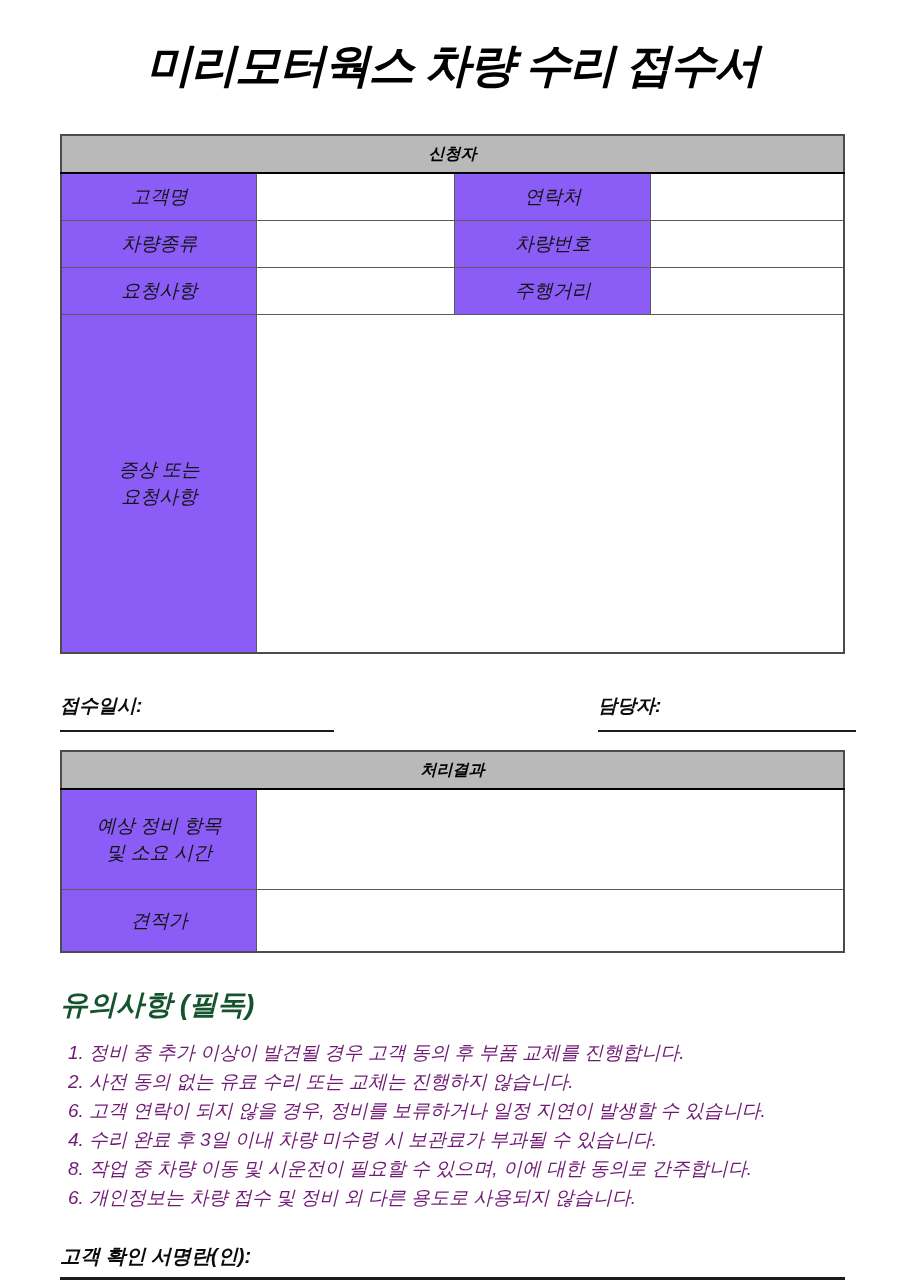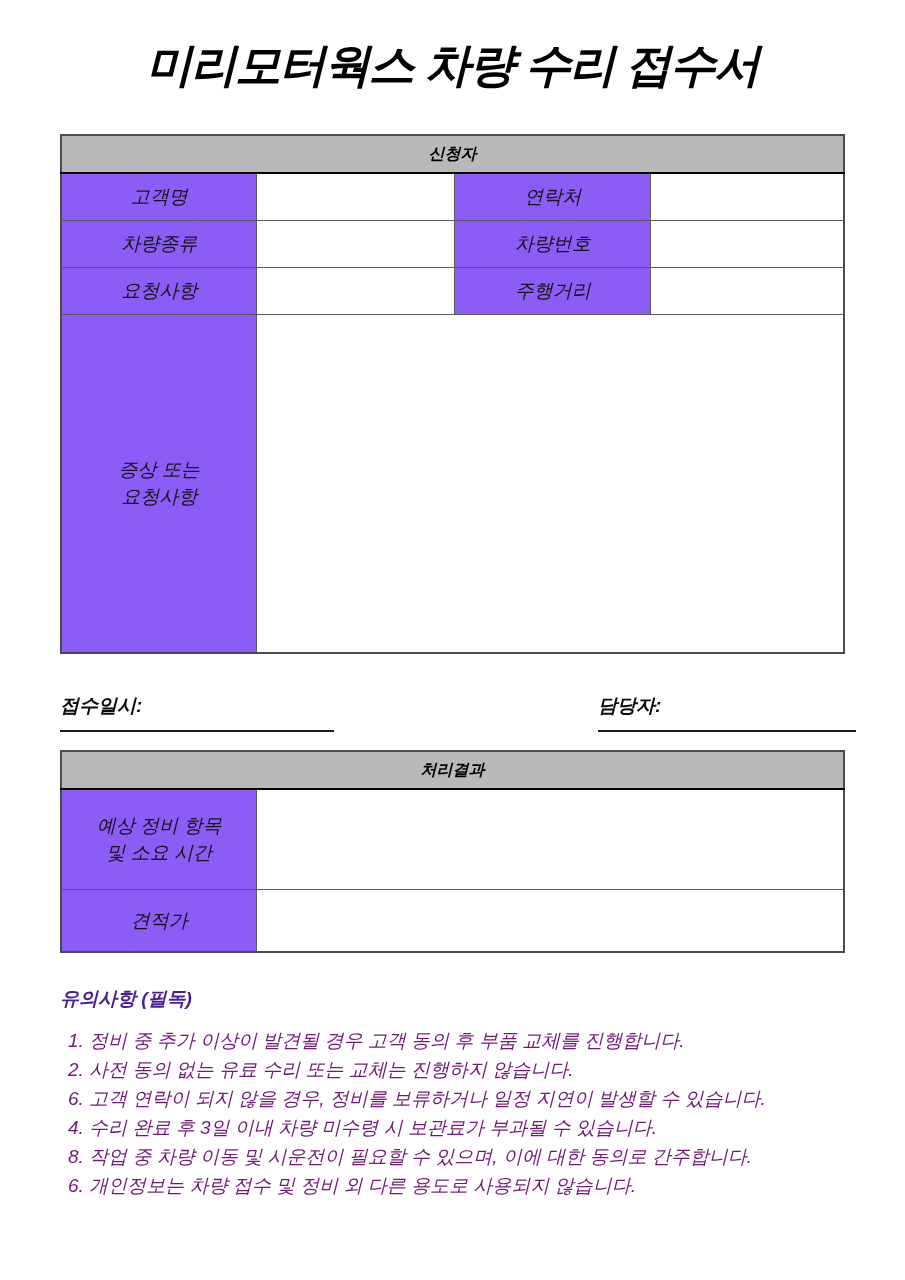--- a/index.html
+++ b/index.html
@@ -66,7 +66,7 @@
   .meta-line { border-bottom: 2px solid #1b1b1b; height: 13px; width: 100%; }
 
   .notes { margin-top: 33px; }
-  .notes-heading { font-size: 19px; font-weight: 700; color: #4c1d95; }
+  .notes-heading { font-size: 28px; font-weight: 700; color: #14532d; }
   .notes-list { margin-top: 14px; padding-left: 8px; }
   .note-item { font-size: 19px; line-height: 29px; color: #701a75; }
 

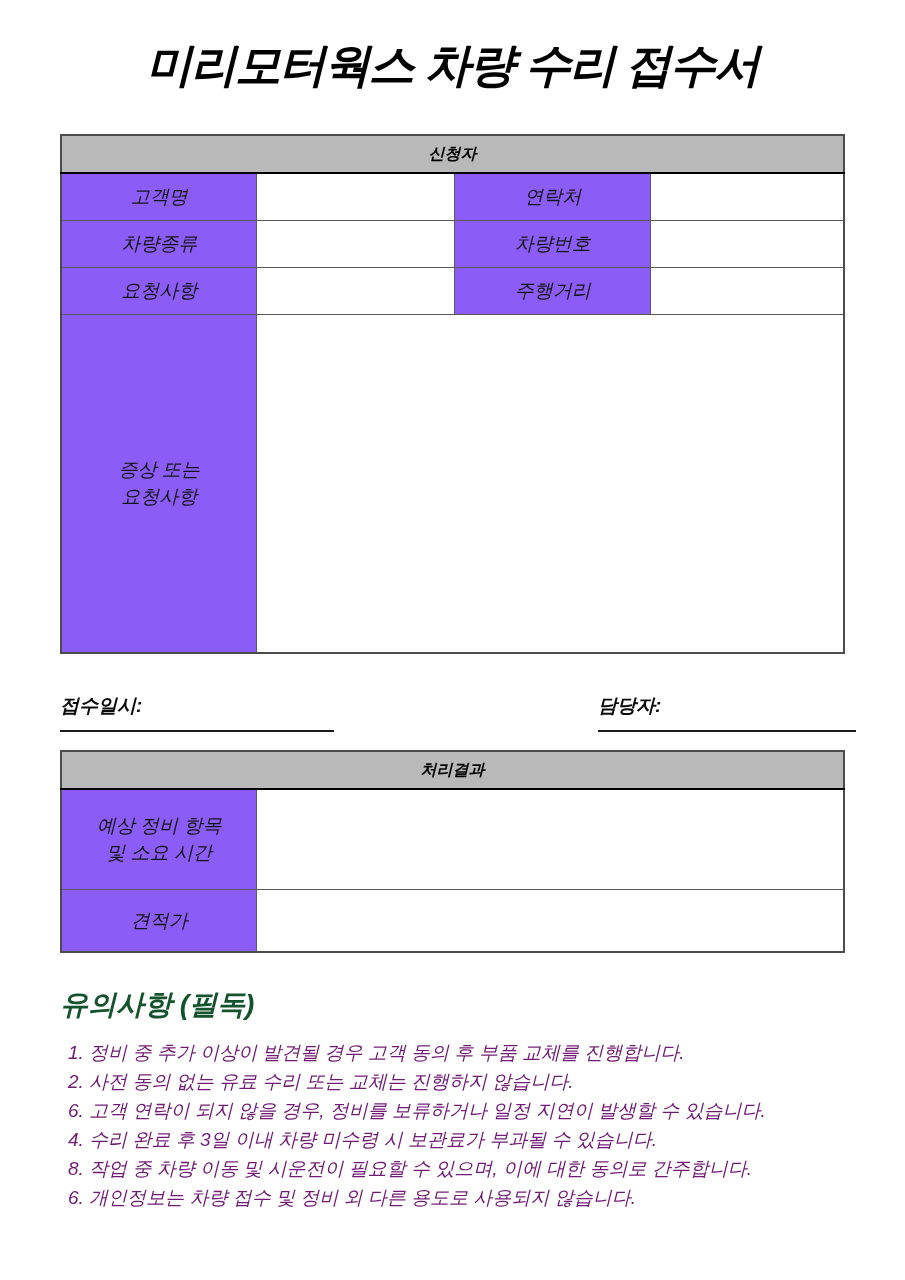--- a/index.html
+++ b/index.html
@@ -162,6 +162,10 @@
     </div>
   </div>
 
+  <div class="signature">
+    <span class="signature-label">고객 확인 서명란(인):</span>
+    <div class="signature-line"></div>
+  </div>
 
 </div>
 

